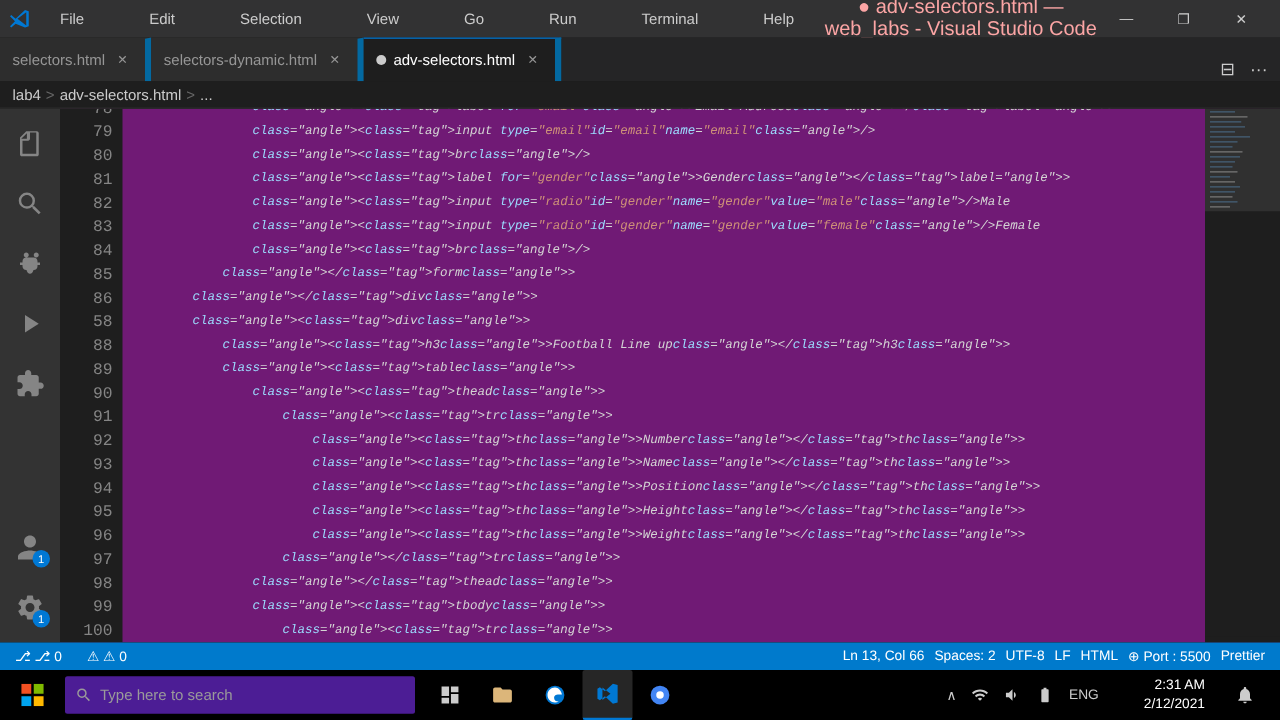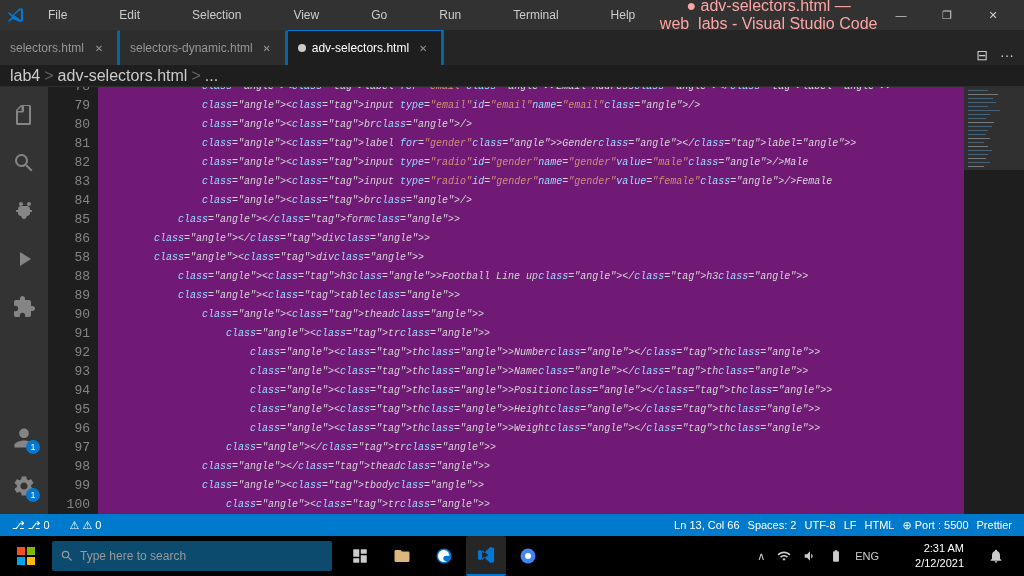--- a/index.html
+++ b/index.html
@@ -67,7 +67,7 @@
       cursor: pointer;
       gap: 6px;
       min-width: 120px;
-      border-right: 3px solid #0369a1;
+      border-right: 5px solid #0369a1;
     }
     .tab.active {
       background: #1e1e1e;

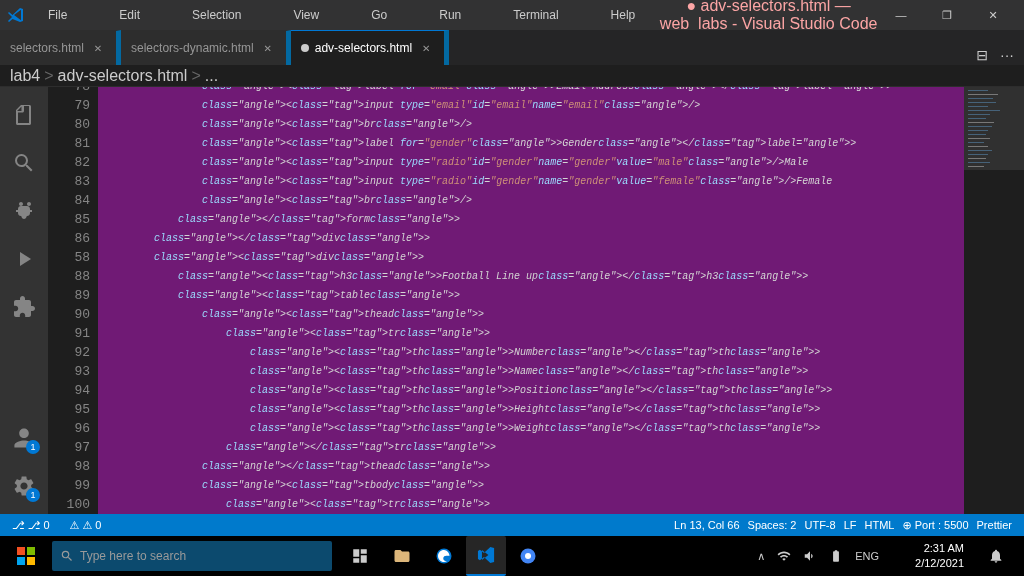--- a/index.html
+++ b/index.html
@@ -103,7 +103,7 @@
       display: flex;
       align-items: center;
       padding: 0 10px;
-      font-size: 16px;
+      font-size: 12px;
       color: #cccccc;
       gap: 4px;
       flex-shrink: 0;

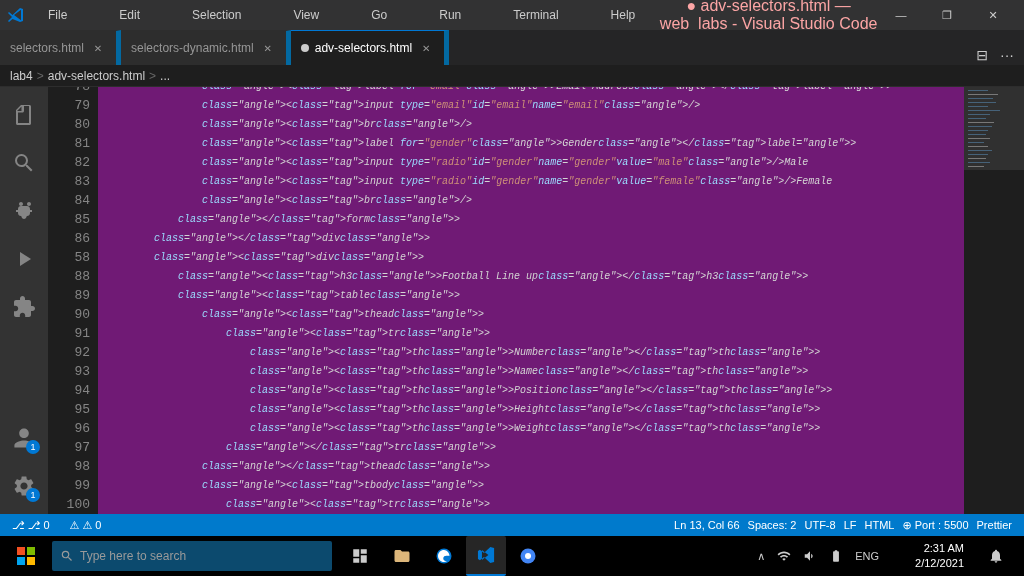--- a/index.html
+++ b/index.html
@@ -243,7 +243,7 @@
     }
     .search-bar {
       height: 30px;
-      background: #0c4a6e;
+      background: #4c1d95;
       border-radius: 2px;
       display: flex;
       align-items: center;

